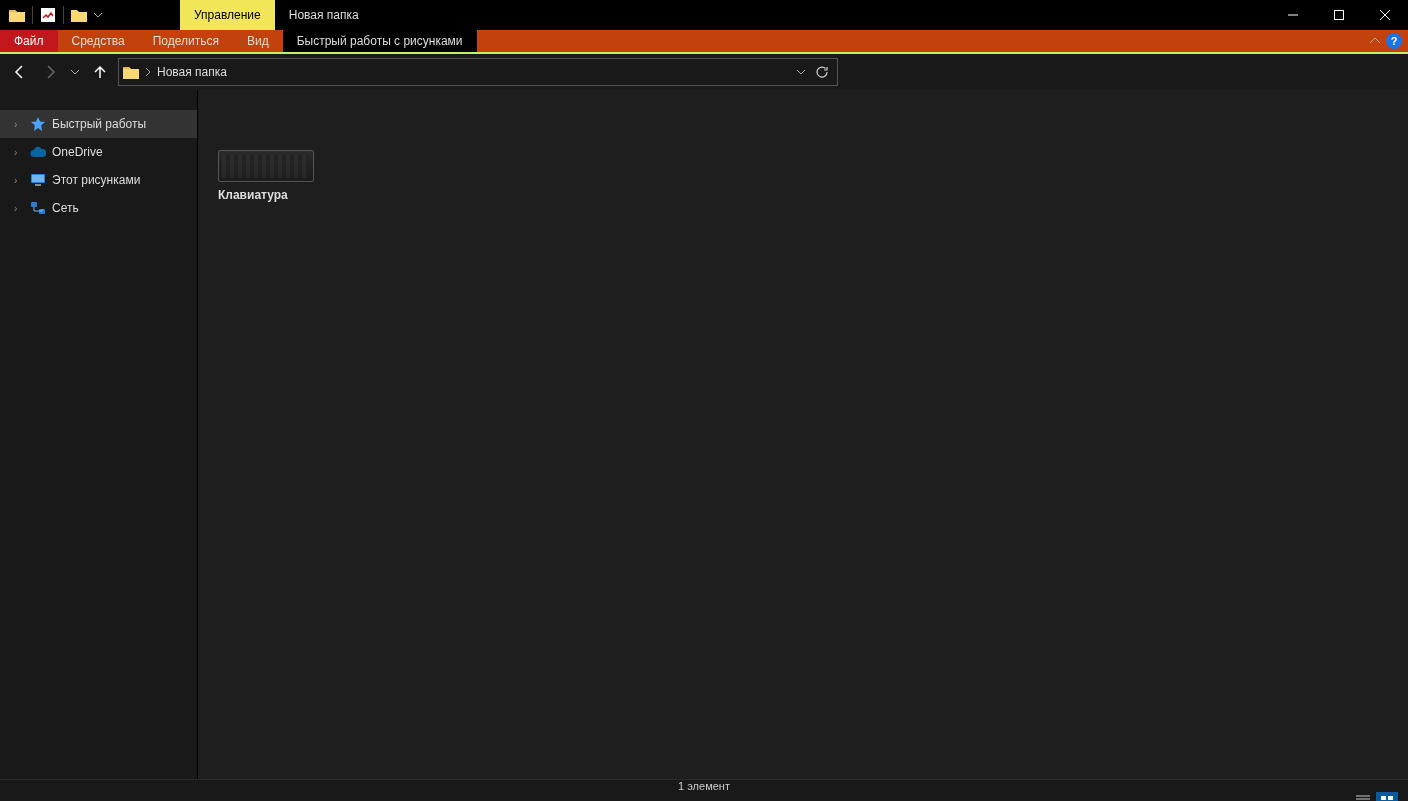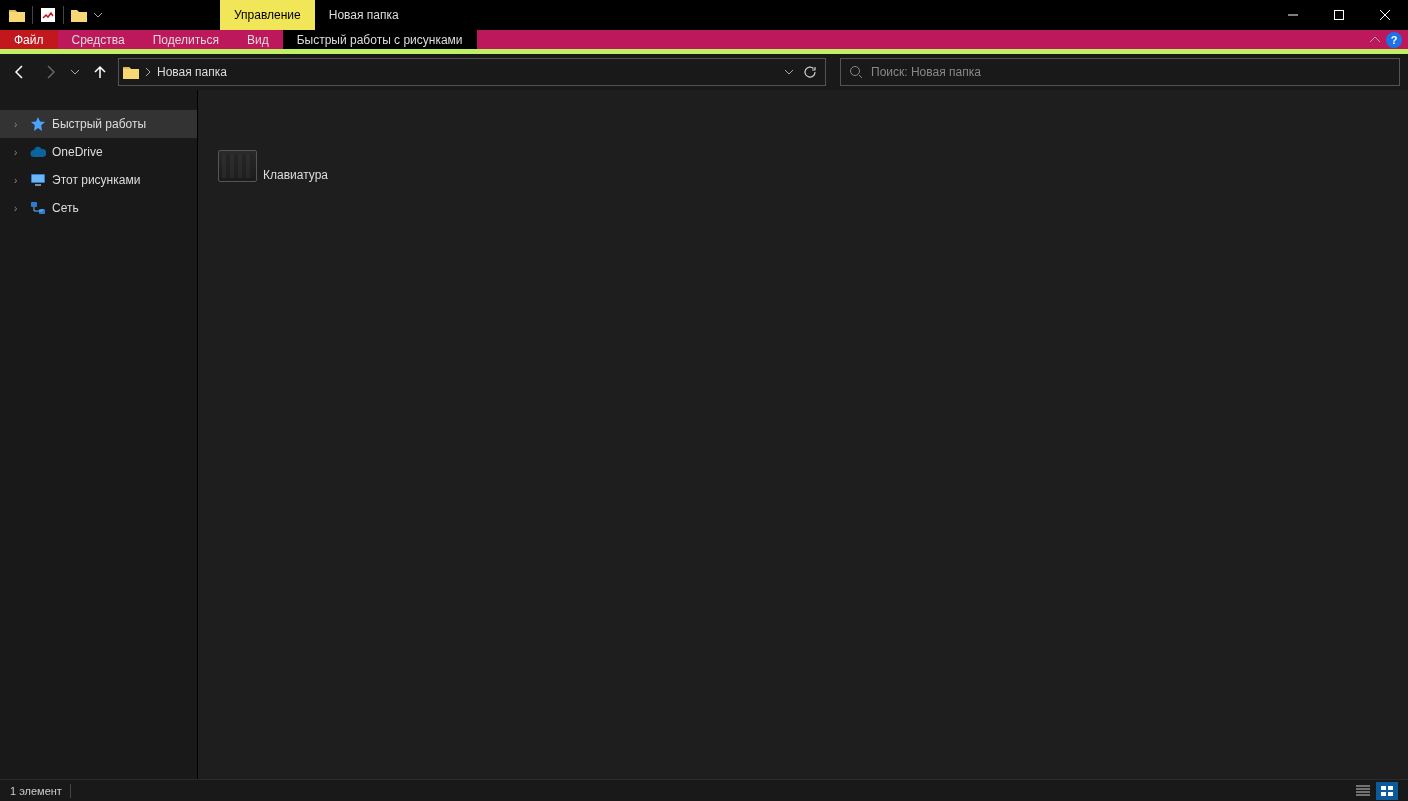--- a/index.html
+++ b/index.html
@@ -9,7 +9,7 @@
 .qat { display: flex; align-items: center; padding-left: 6px; gap: 2px; }
 .qat-icon { width: 22px; height: 22px; display: flex; align-items: center; justify-content: center; }
 .qat-sep { width: 1px; height: 18px; background: #444; margin: 0 2px; }
-.context-tab { background: #f0e658; color: #000; display: flex; align-items: center; justify-content: flex-end; padding: 0 14px; margin-left: 116px; }
+.context-tab { background: #f0e658; color: #000; display: flex; align-items: center; justify-content: flex-end; padding: 0 14px; margin-left: 76px; }
 .title-text { display: flex; align-items: center; padding-left: 14px; color: #ddd; }
 .spacer { flex: 1; }
 .win-controls { display: flex; }

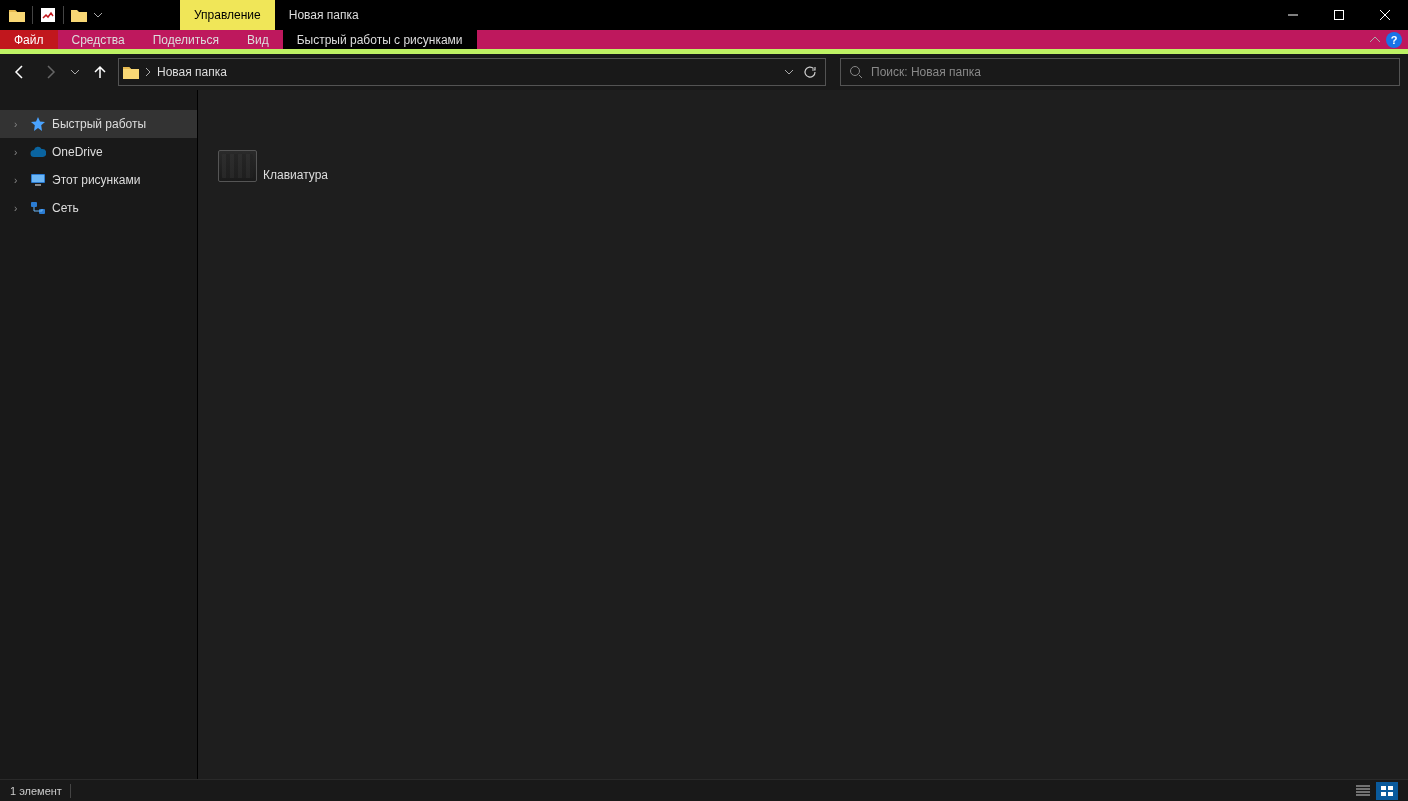--- a/index.html
+++ b/index.html
@@ -15,7 +15,7 @@
 .win-controls { display: flex; }
 .win-btn { width: 46px; display: flex; align-items: center; justify-content: center; color: #fff; }
 
-.ribbon-tabs { height: 24px; display: flex; align-items: stretch; background: #be185d; border-bottom: 5px solid #bef264; justify-content: space-between; }
+.ribbon-tabs { height: 24px; display: flex; align-items: stretch; background: #c2410c; border-bottom: 2px solid #bef264; justify-content: space-between; }
 .file-tab { background: #c1171d; color: #fff; padding: 0 14px; display: flex; align-items: center; }
 .r-tab { padding: 0 14px; display: flex; align-items: center; color: #ddd; }
 .r-tab.context { background: #000; }

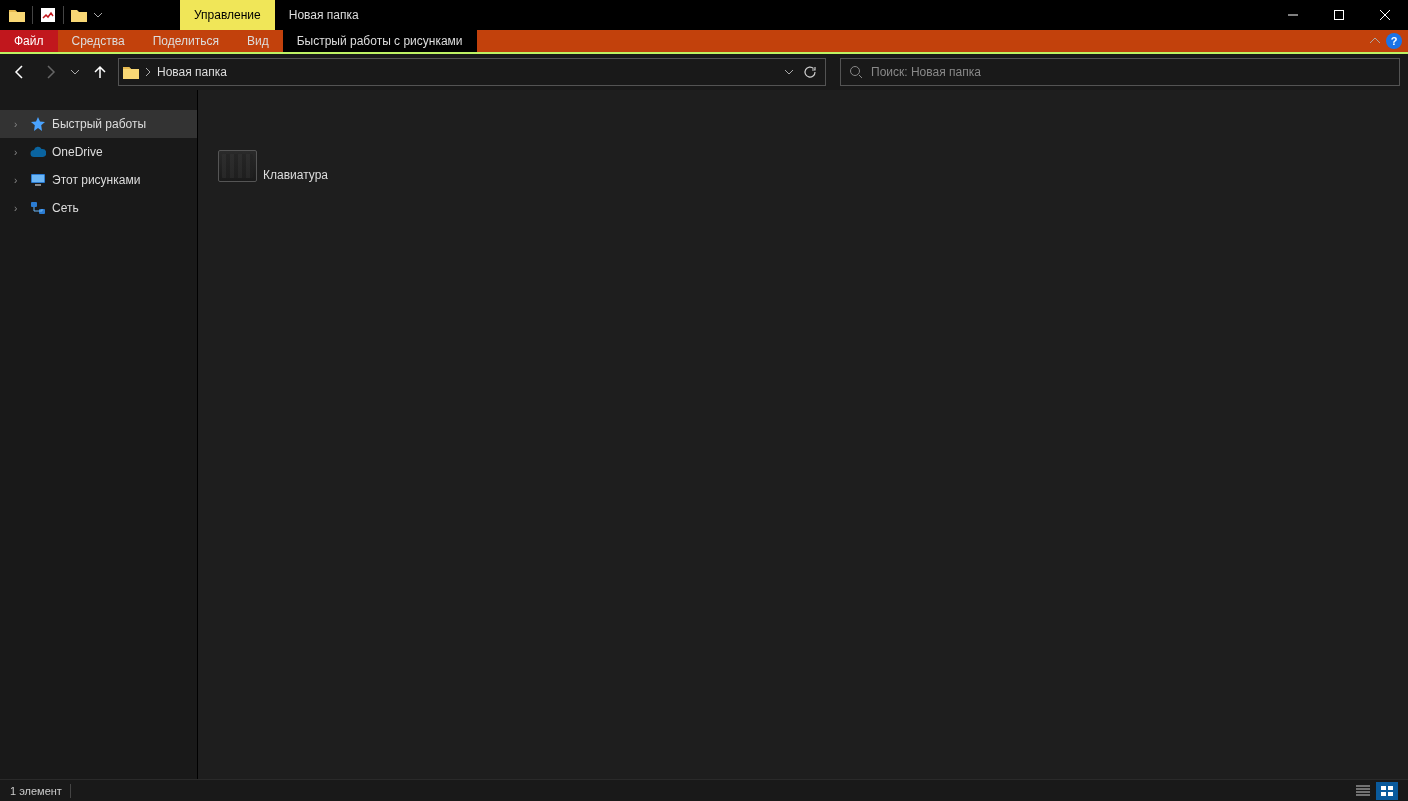--- a/index.html
+++ b/index.html
@@ -180,13 +180,6 @@
       </div>
     </div>
   </div>
-  <div class="search-bar">
-    <svg width="14" height="14" viewBox="0 0 14 14">
-        <circle cx="6" cy="6" r="4.5" stroke="#888" fill="none"></circle>
-        <path d="M10 10l3 3" stroke="#888"></path>
-      </svg>
-    <input class="search-input" placeholder="Поиск: Новая папка" style="">
-  </div>
 </div>
 
 <div class="body">

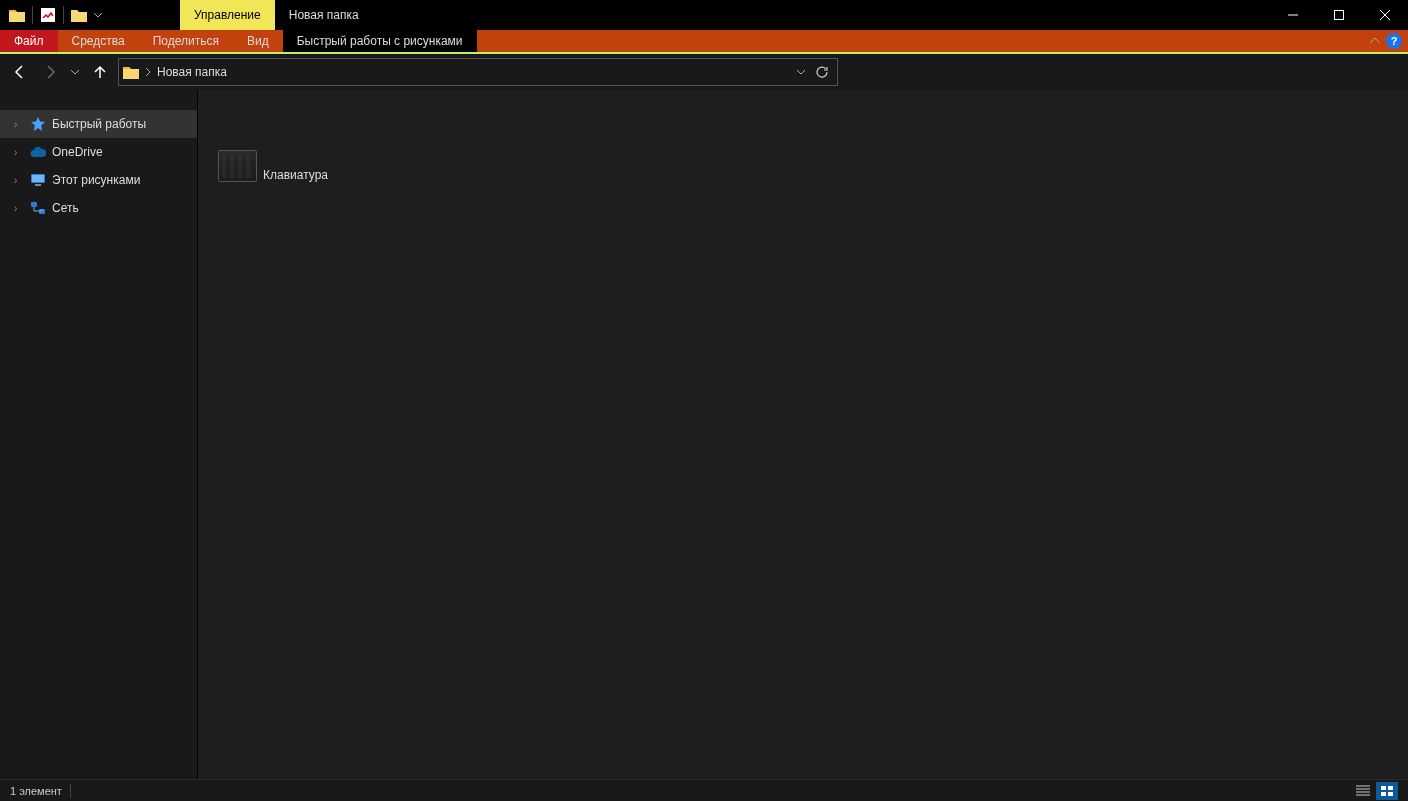--- a/index.html
+++ b/index.html
@@ -40,7 +40,7 @@
 .tree-icon { width: 16px; height: 16px; display: flex; align-items: center; justify-content: center; }
 
 .content { flex: 1; background: #1e1e1e; padding: 20px; display: flex; align-items: flex-start; gap: 20px; }
-.file-item { width: 110px; display: flex; flex-direction: row; align-items: flex-end; gap: 6px; padding-top: 40px; }
+.file-item { width: 110px; display: flex; flex-direction: column; align-items: flex-start; gap: 6px; padding-top: 40px; font-weight: bold; }
 .thumb { width: 96px; height: 32px; background: linear-gradient(#2a2a2a, #1a1a1a); border: 1px solid #555; border-radius: 2px; position: relative; }
 .thumb::before { content: ""; position: absolute; inset: 3px; background: repeating-linear-gradient(90deg, #333 0 4px, #222 4px 8px); opacity: 0.5; border-radius: 1px; }
 .file-label { color: #ddd; font-size: 12px; text-align: center; }

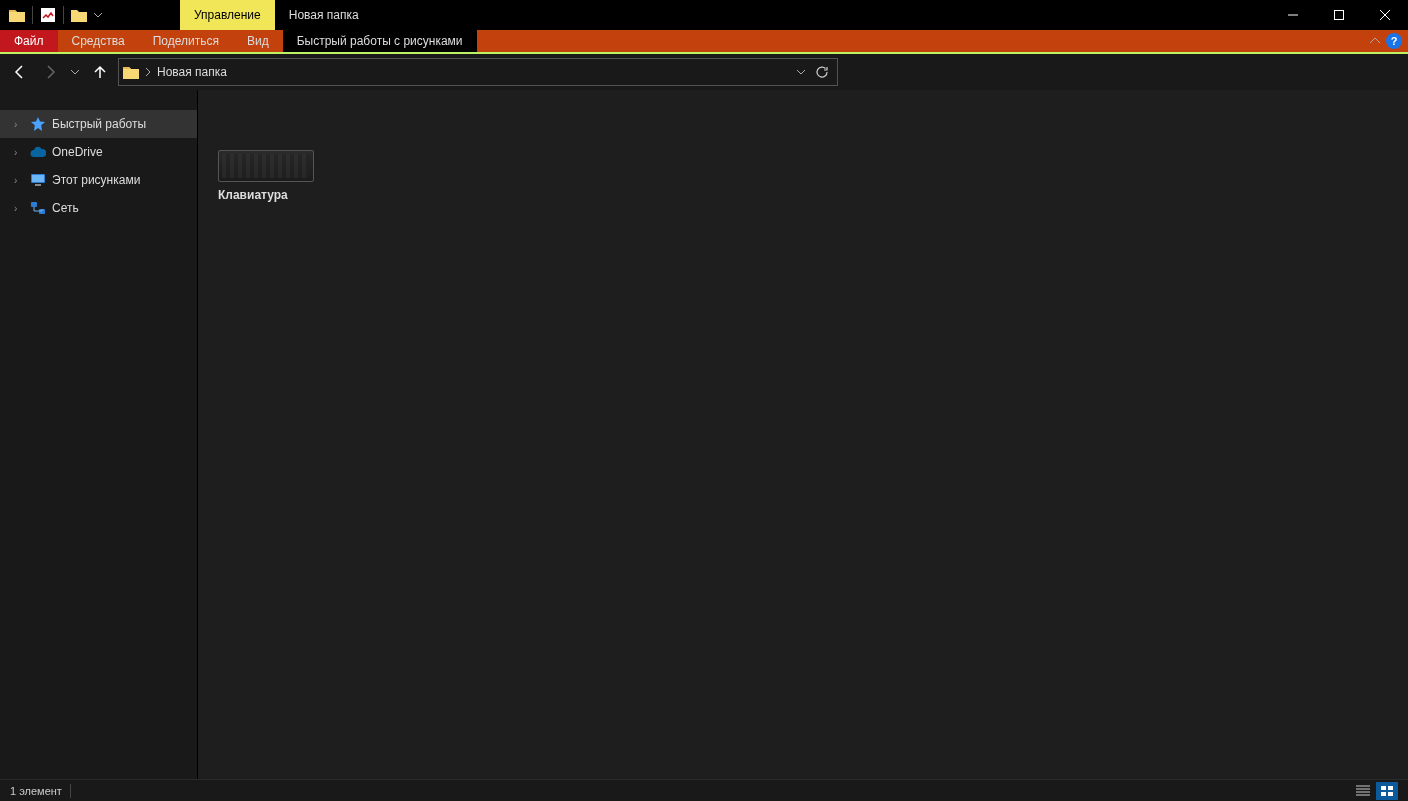--- a/index.html
+++ b/index.html
@@ -45,7 +45,7 @@
 .thumb::before { content: ""; position: absolute; inset: 3px; background: repeating-linear-gradient(90deg, #333 0 4px, #222 4px 8px); opacity: 0.5; border-radius: 1px; }
 .file-label { color: #ddd; font-size: 12px; text-align: center; }
 
-.statusbar { height: 22px; background: #191919; border-top: 1px solid #2a2a2a; display: flex; align-items: center; padding: 0 10px; color: #ccc; font-size: 11px; }
+.statusbar { height: 22px; background: #191919; border-top: 1px solid #2a2a2a; display: flex; align-items: center; padding: 0 10px; color: #ccc; font-size: 11px; flex-direction: column; }
 .status-sep { width: 1px; height: 14px; background: #444; margin: 0 8px; }
 .status-right { margin-left: auto; display: flex; align-items: center; gap: 2px; }
 .view-btn { width: 22px; height: 18px; display: flex; align-items: center; justify-content: center; }

